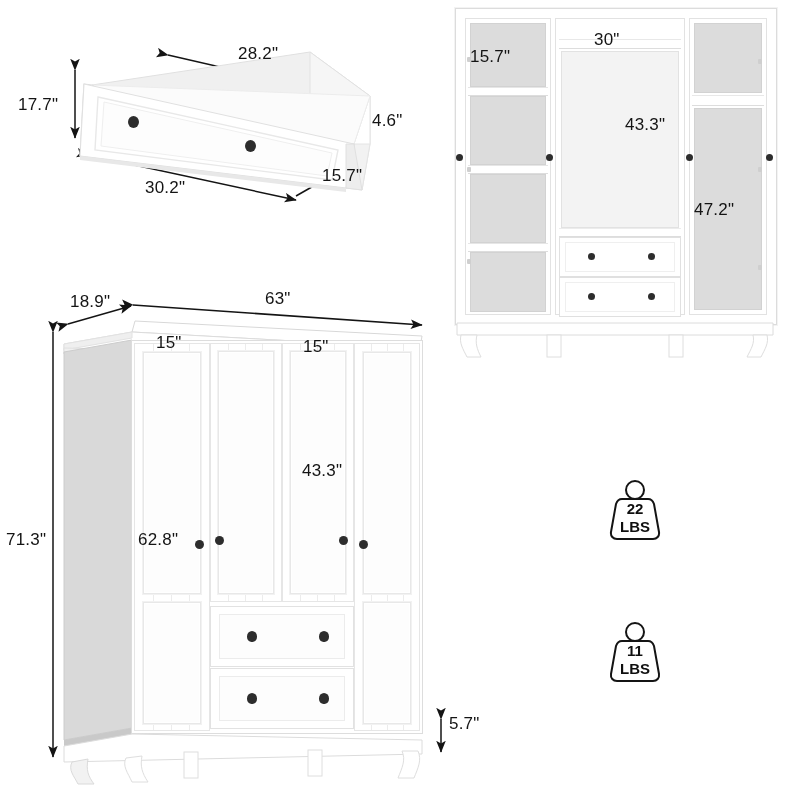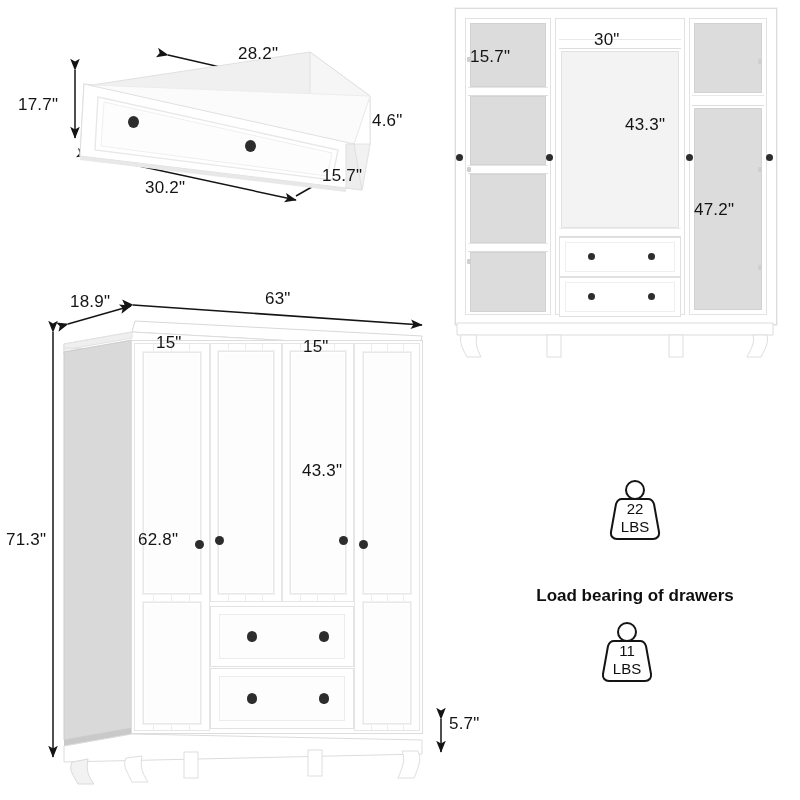--- a/index.html
+++ b/index.html
@@ -45,7 +45,7 @@
     font-size:17px;font-weight:bold;color:#0f0f0f;
     text-align:center;white-space:nowrap;
   }
-  .weight{position:relative;width:62px;height:66px;}
+  .weight{position:relative;width:62px;height:66px;font-weight:bold;}
   .weight svg{display:block;}
   .weight .wtxt{
     position:absolute;left:0;right:0;text-align:center;

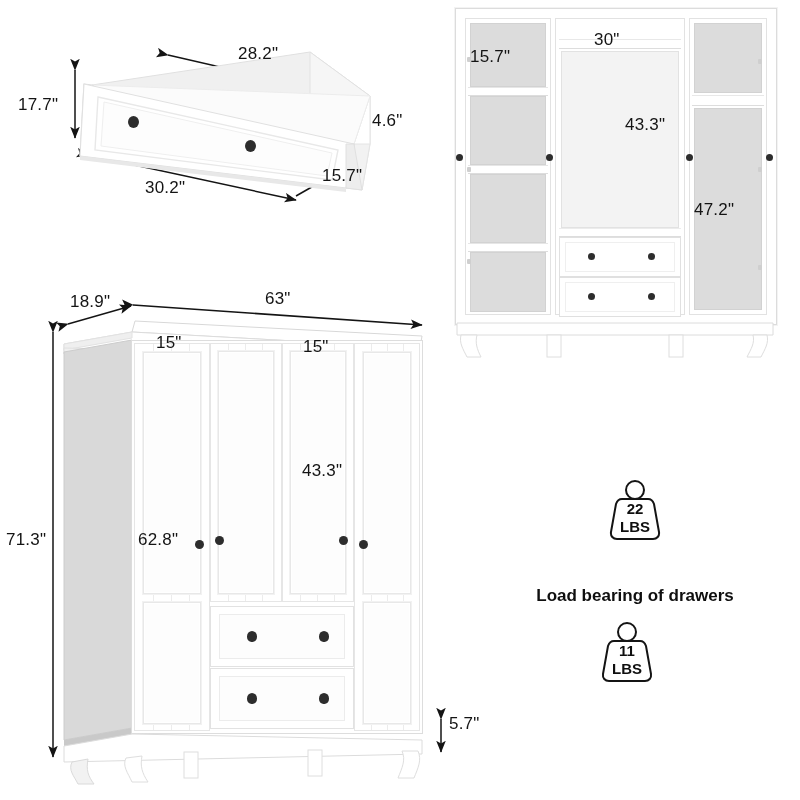--- a/index.html
+++ b/index.html
@@ -320,7 +320,6 @@
   </div>
 
   <div class="abs" style="left:500px;top:586px;width:270px;height:120px;">
-    <div class="load-title">Load bearing of drawers</div>
     <div class="abs" style="left:96px;top:34px;">
       <div class="weight">
         <svg width="62" height="66" viewBox="0 0 62 66">

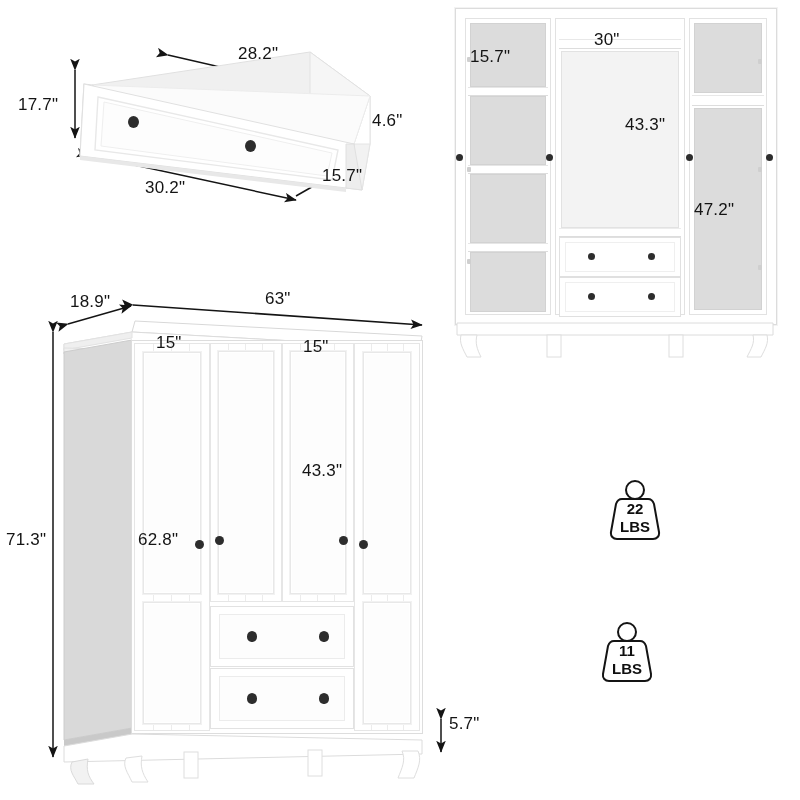--- a/index.html
+++ b/index.html
@@ -320,7 +320,7 @@
   </div>
 
   <div class="abs" style="left:500px;top:586px;width:270px;height:120px;">
-    <div class="abs" style="left:96px;top:34px;">
+    <div class="abs" style="left:104px;top:34px;">
       <div class="weight">
         <svg width="62" height="66" viewBox="0 0 62 66">
           <circle cx="31" cy="12" r="9" fill="#ffffff" stroke="#141414" stroke-width="2"></circle>

